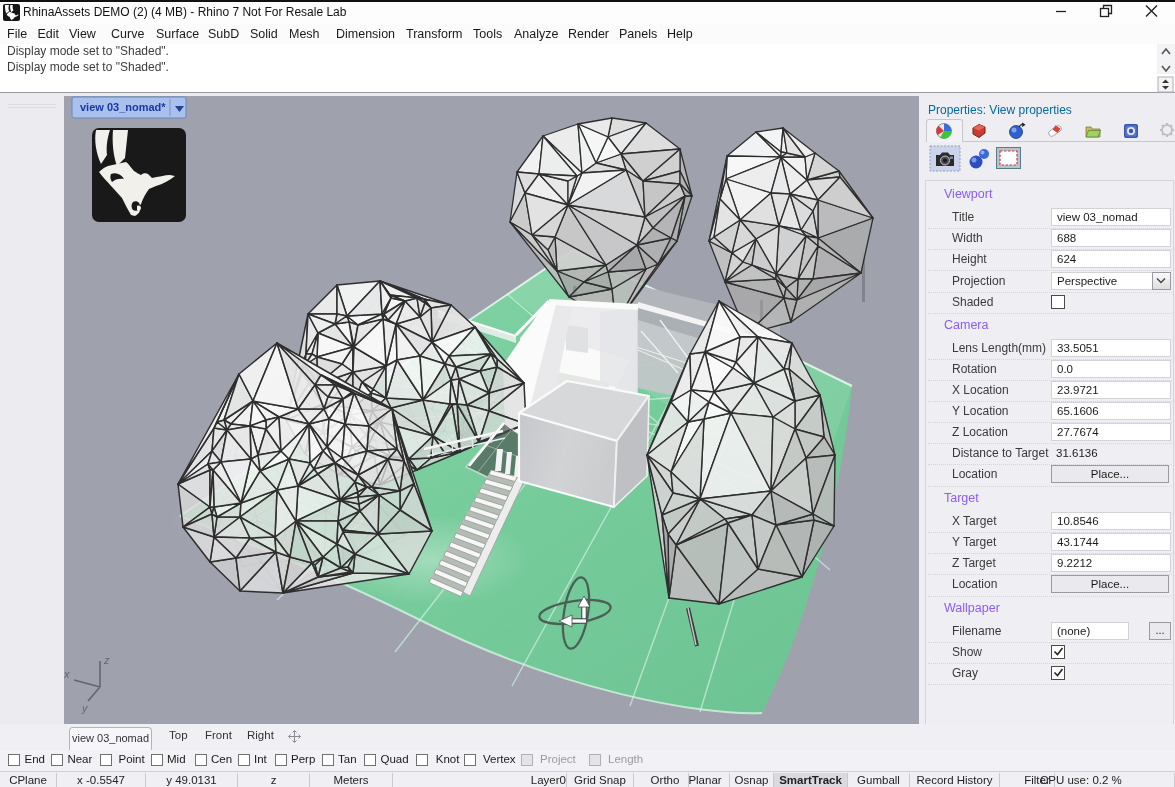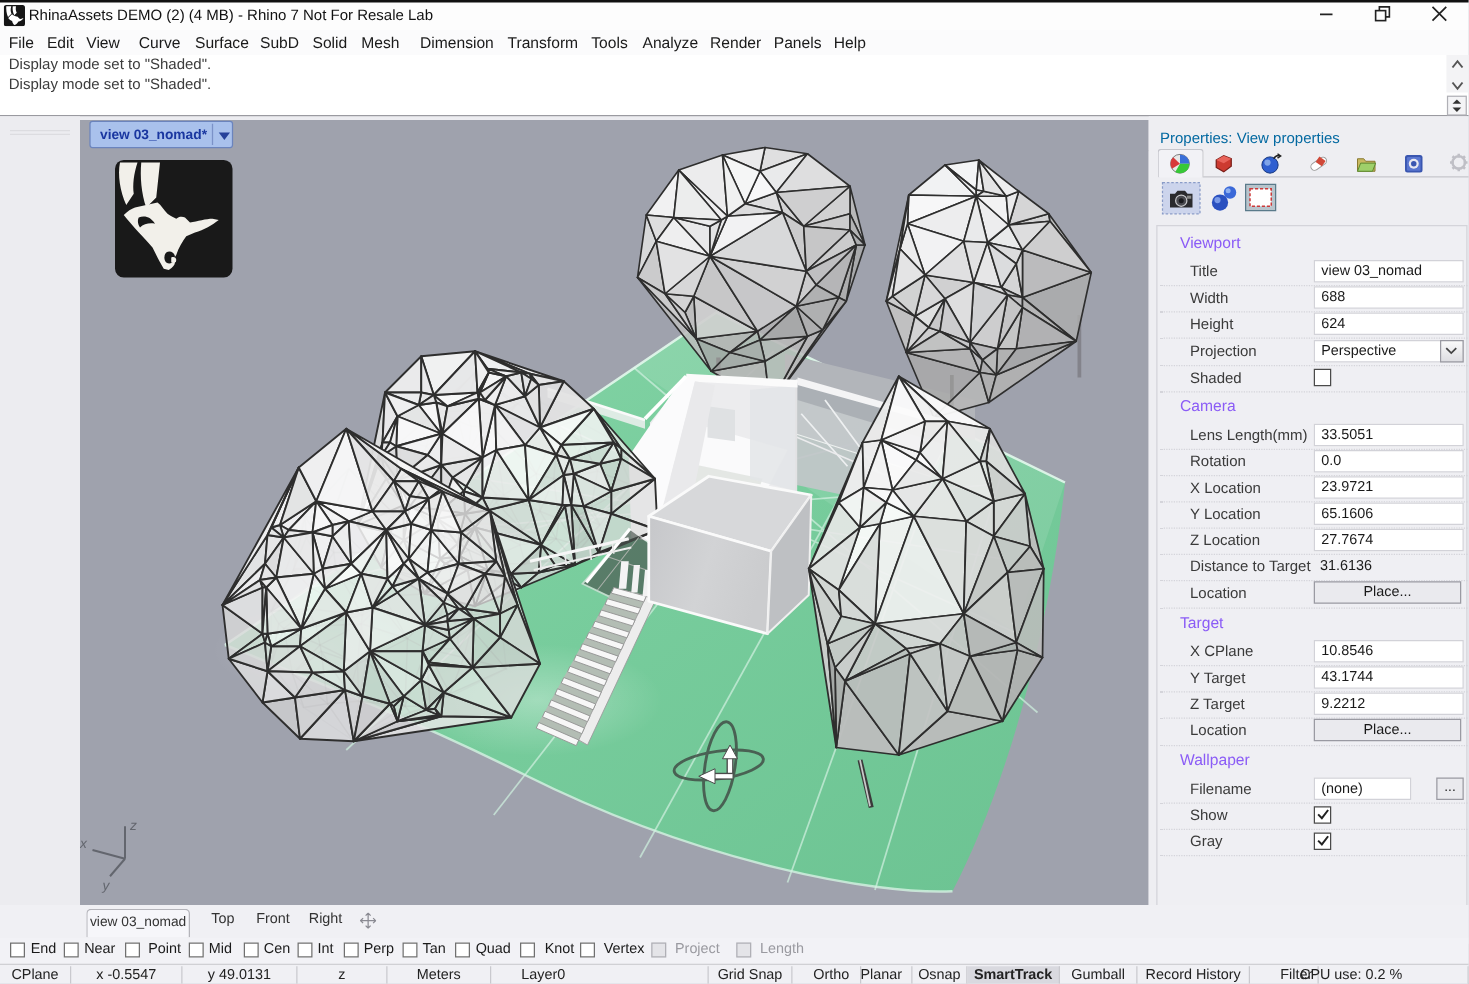--- a/index.html
+++ b/index.html
@@ -1095,7 +1095,7 @@
 <div class="pbtn" style="top:464.5px">Place...</div>
 <div class="dotsep" style="top:486px"></div>
 <div class="prow-hdr" style="top:486.5px">Target</div>
-<div class="prow-lbl" style="top:510.5px">X CPlane</div>
+<div class="prow-lbl" style="top:510.5px">X Target</div>
 <div class="pfield" style="top:511.5px">10.8546</div>
 <div class="dotsep" style="top:531.5px"></div>
 <div class="prow-lbl" style="top:531.5px">Y Target</div>

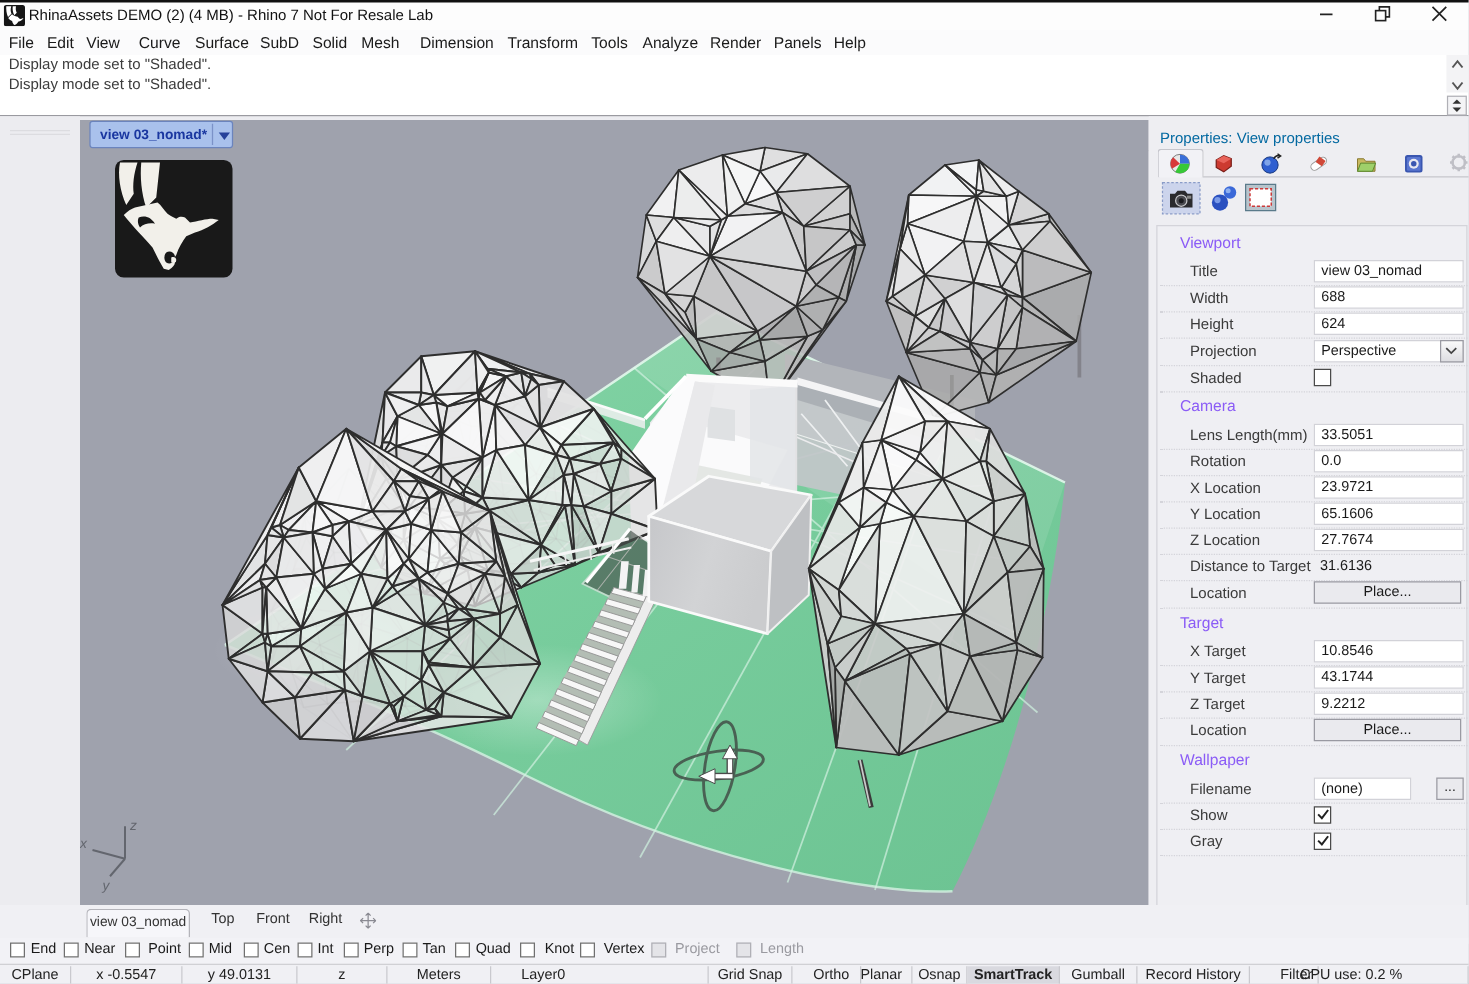--- a/index.html
+++ b/index.html
@@ -1170,7 +1170,7 @@
 <div class="cell" style="left:146px;width:92px">y 49.0131</div>
 <div class="cell" style="left:238px;width:72px">z</div>
 <div class="cell" style="left:310px;width:83px">Meters</div>
-<div class="cell" style="left:393px;width:174px;text-align:left;padding-left:24px">Layer0</div>
+<div class="cell" style="left:393px;width:174px;text-align:right;padding-left:24px">Layer0</div>
 <div class="cell" style="left:567px;width:67px">Grid Snap</div>
 <div class="cell" style="left:642px;width:47px">Ortho</div>
 <div class="cell" style="left:681px;width:49px">Planar</div>

